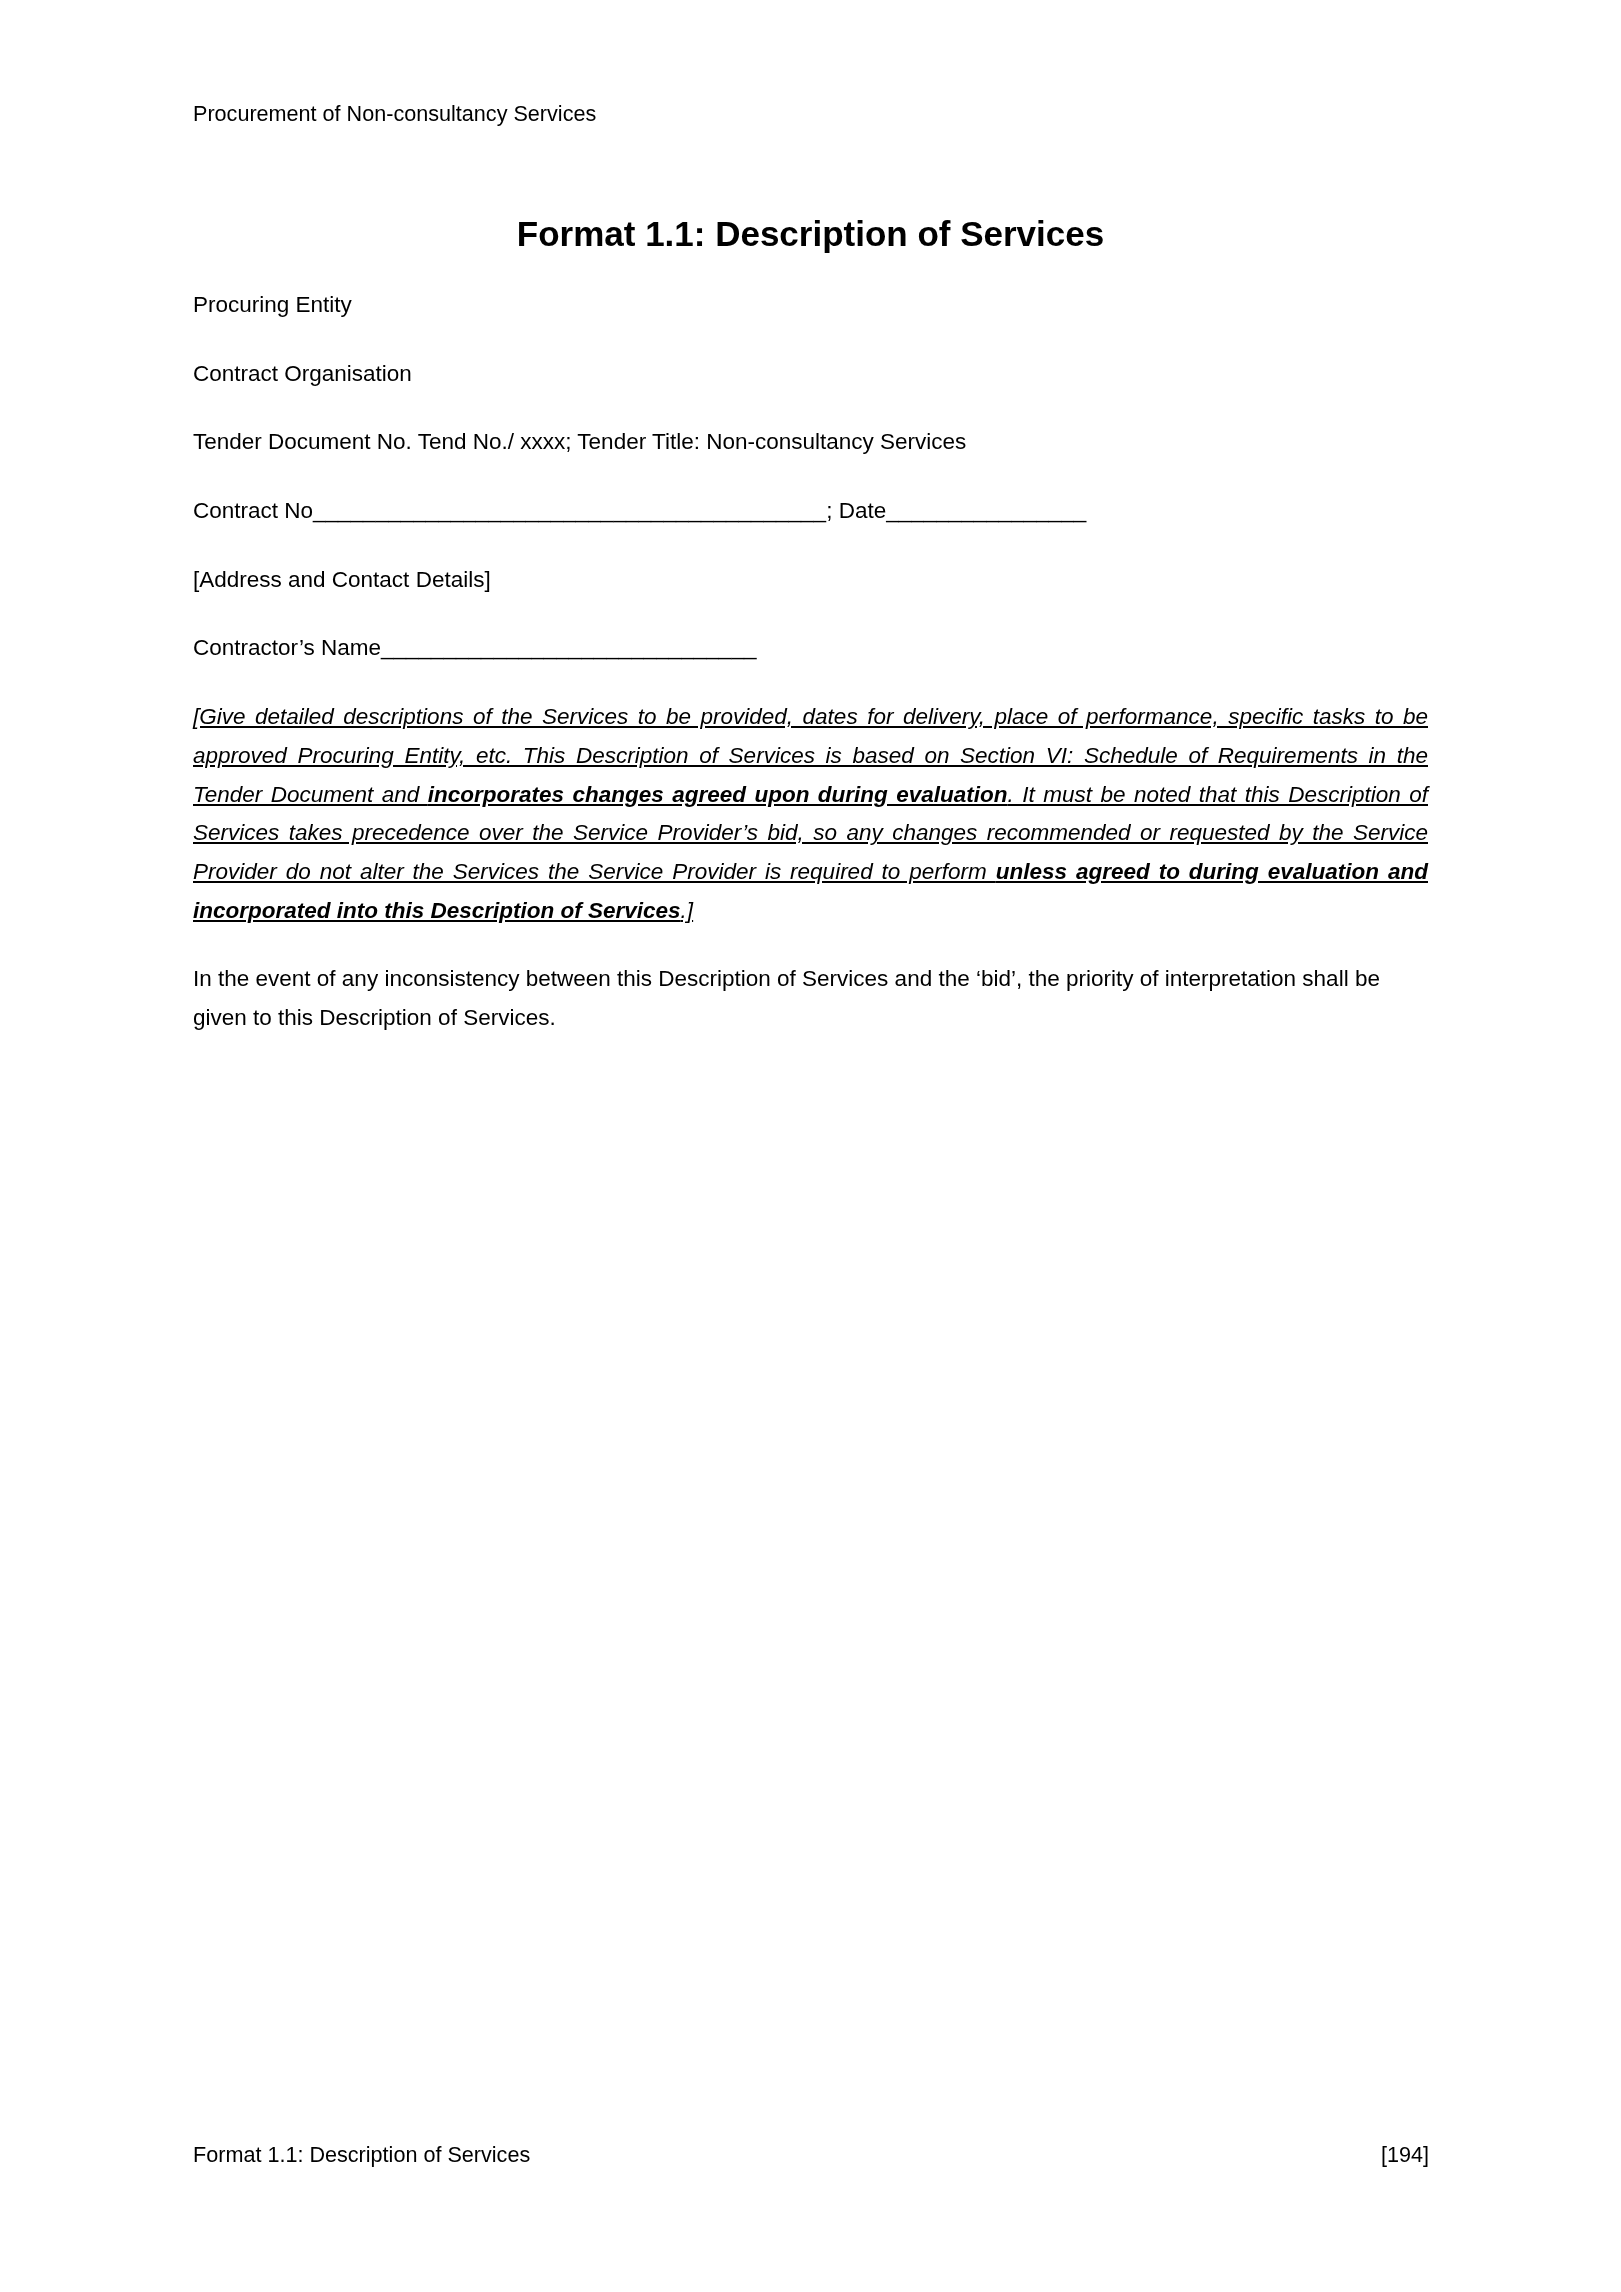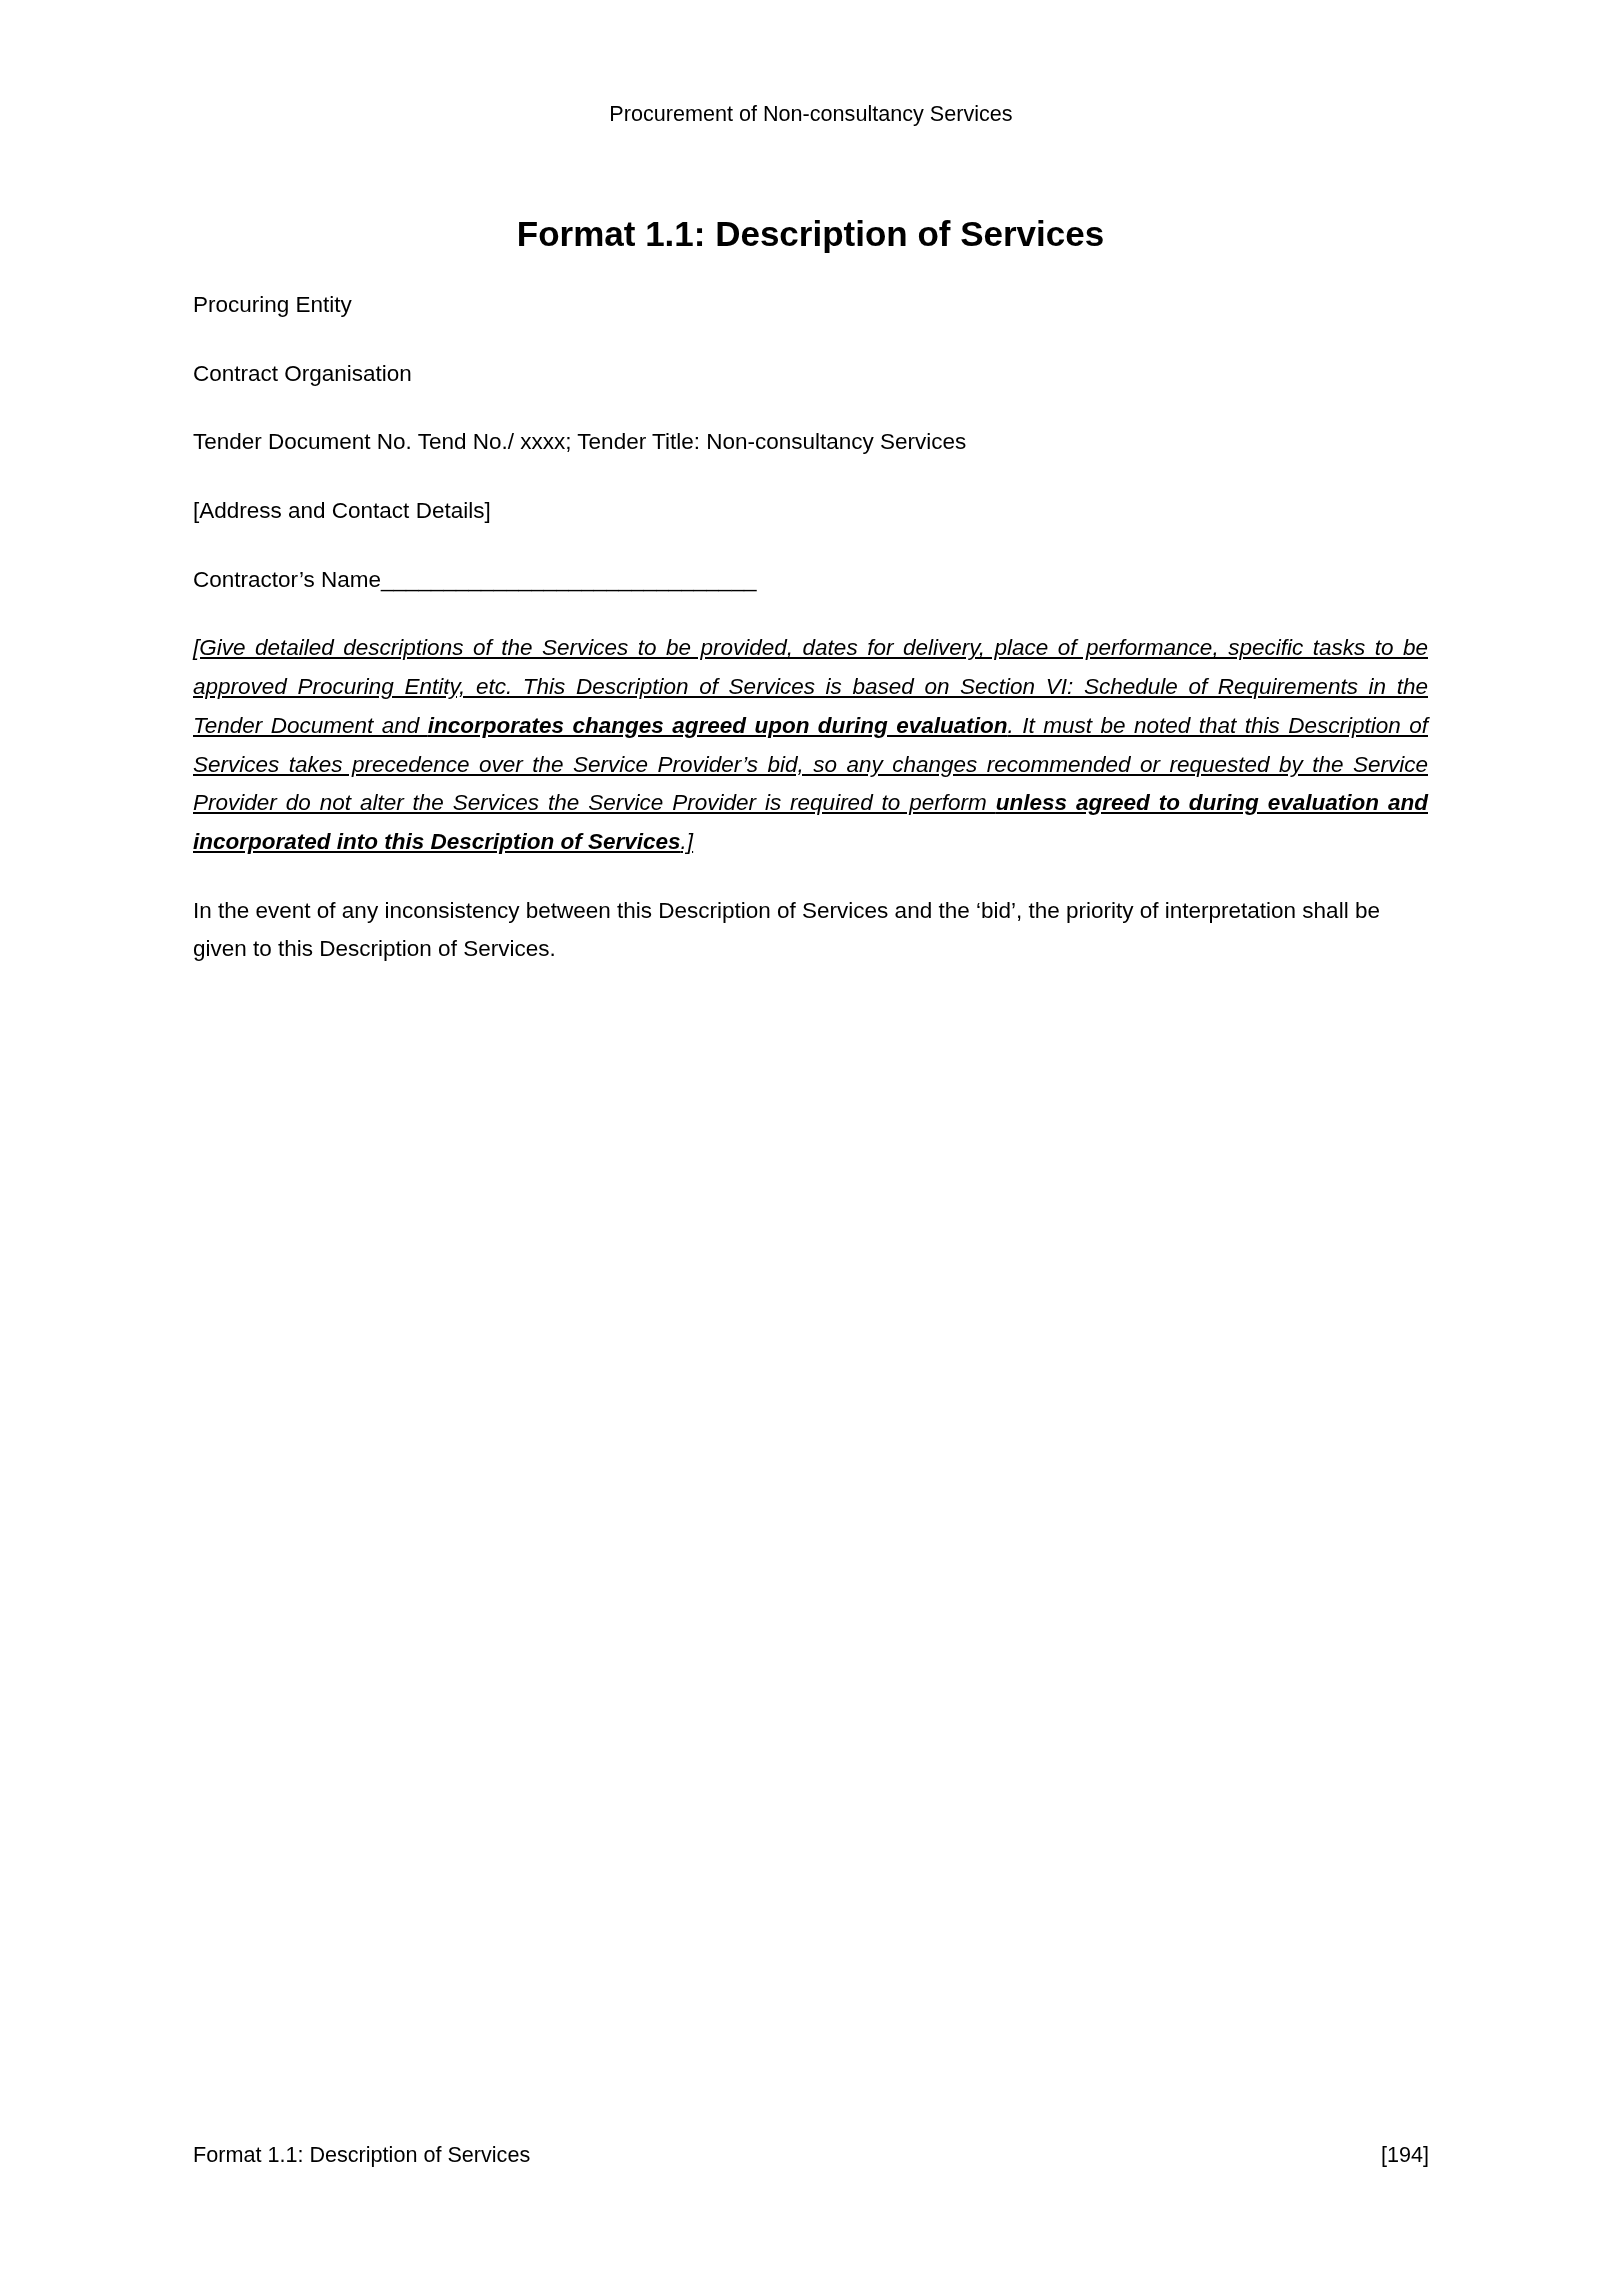--- a/index.html
+++ b/index.html
@@ -21,7 +21,7 @@
     top: 101px;
     left: 193px;
     right: 192px;
-    text-align: center;
+    text-align: left;
     font-size: 21.6px;
     line-height: 1.2;
   }

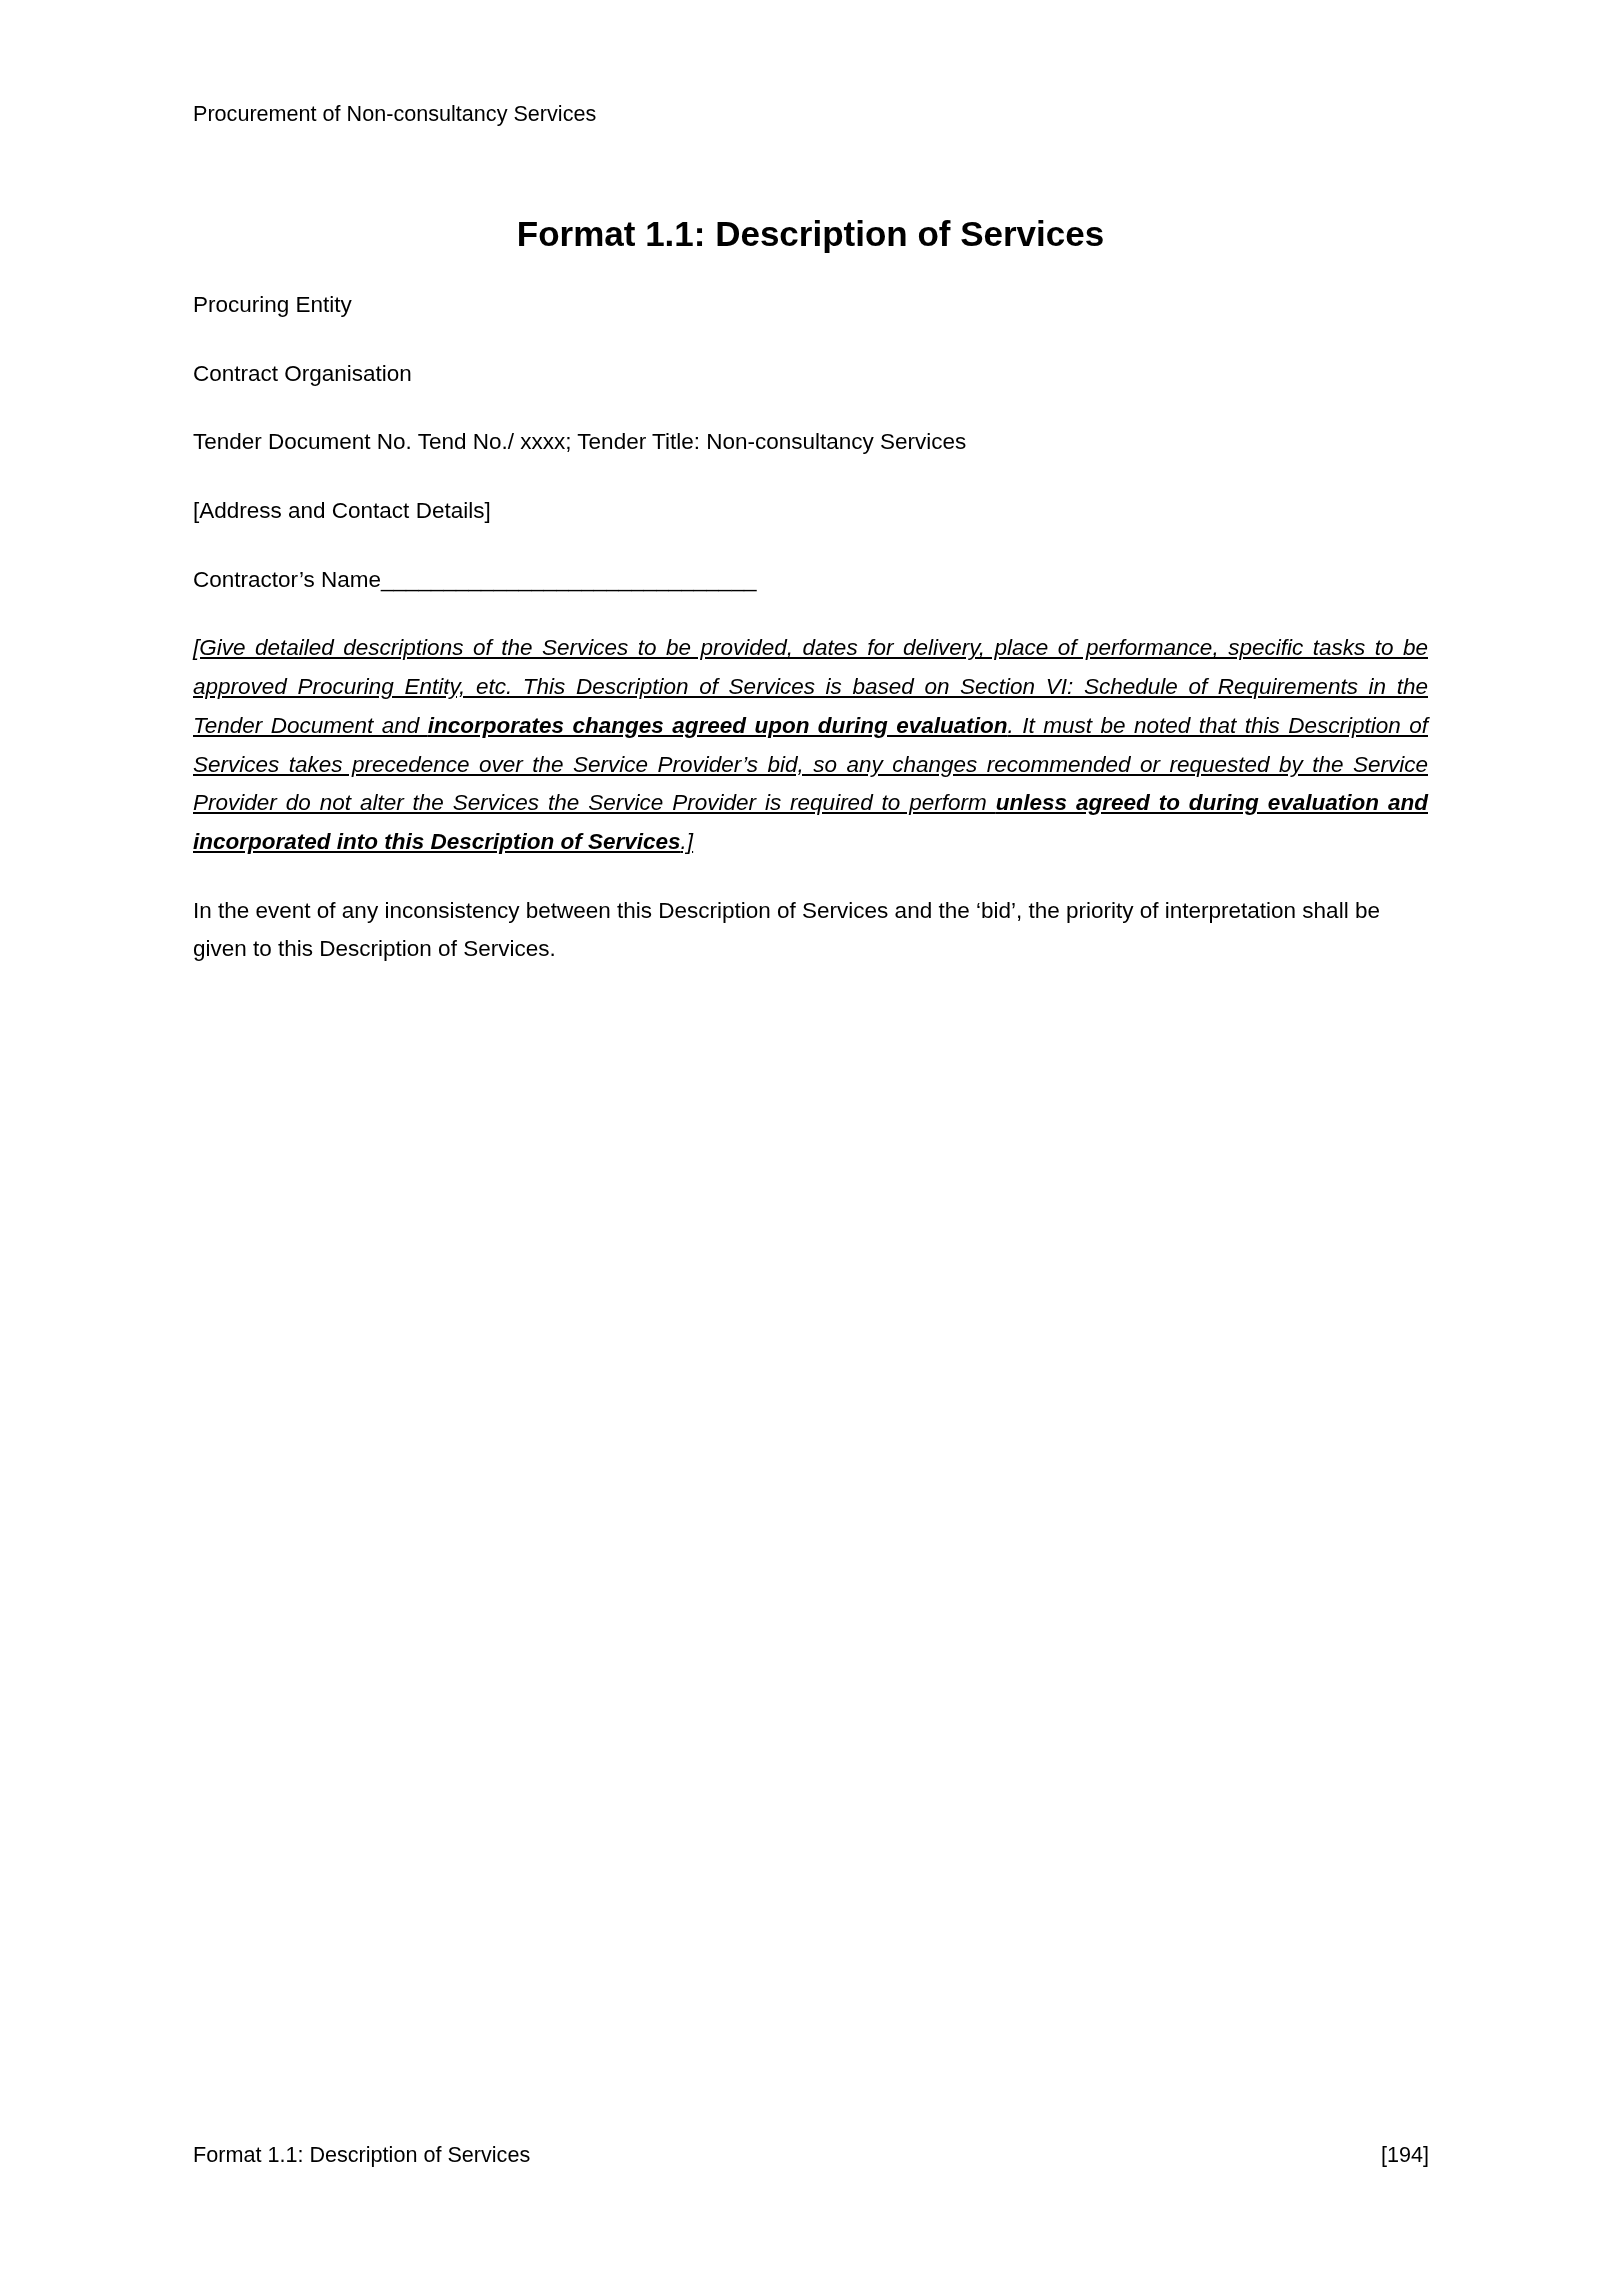--- a/index.html
+++ b/index.html
@@ -79,6 +79,7 @@
     <p>Procuring Entity</p>
     <p>Contract Organisation</p>
     <p>Tender Document No. Tend No./ xxxx; Tender Title: Non-consultancy Services</p>
+    <p><span>Contract No</span><span>_________________________________________</span><span>; Date</span><span>________________</span></p>
     <p>[Address and Contact Details]</p>
     <p><span>Contractor’s Name</span><span>______________________________</span></p>
     <p class="instructions"><span>[Give detailed descriptions of the Services to be provided, dates for delivery, place of performance, specific tasks to be approved Procuring Entity, etc. This Description of Services is based on Section VI: Schedule of Requirements in the Tender Document and </span><span class="seg-bold">incorporates changes agreed upon during evaluation</span><span>. It must be noted that this Description of Services takes precedence over the Service Provider’s bid, so any changes recommended or requested by the Service Provider do not alter the Services the Service Provider is required to perform </span><span class="seg-bold">unless agreed to during evaluation and incorporated into this Description of Services</span><span>.]</span></p>

